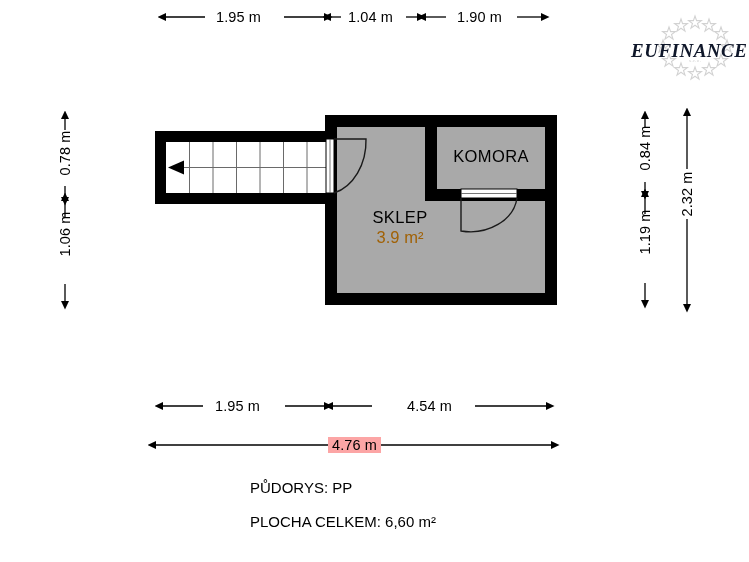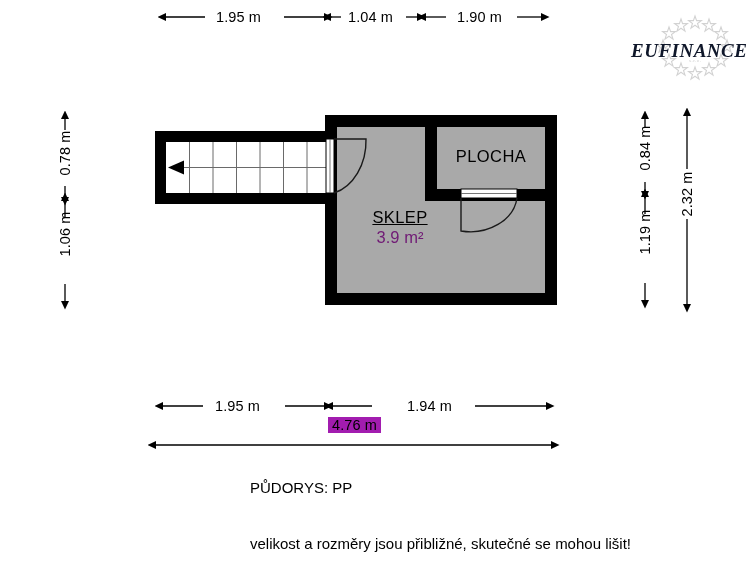--- a/index.html
+++ b/index.html
@@ -199,7 +199,7 @@
       <path d="M3,13 L3,46 A47,38 0 0 0 59,13" fill="none" stroke="#1a1a1a" stroke-width="1.4"></path>
     </svg>
 
-    <span class="room-label" style="left:437px;top:147px;width:108px;">PLOCHA</span>
+    <span class="room-label" style="left:437px;top:147px;width:108px;">KOMORA</span>
     <span class="room-label" style="left:345px;top:208px;width:110px;text-decoration:underline;">SKLEP</span>
     <span class="room-area" style="left:345px;top:228px;width:110px;text-align:center;">3.9 m²</span>
   </div>

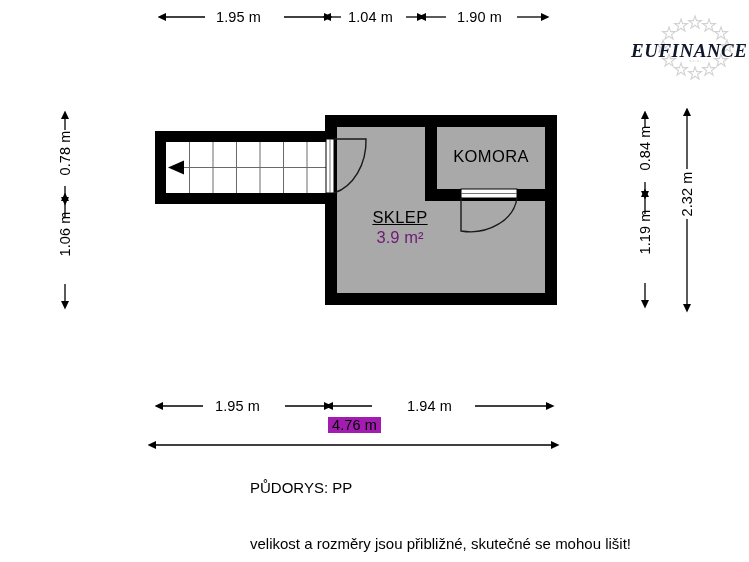--- a/index.html
+++ b/index.html
@@ -200,7 +200,7 @@
     </svg>
 
     <span class="room-label" style="left:437px;top:147px;width:108px;">KOMORA</span>
-    <span class="room-label" style="left:345px;top:208px;width:110px;text-decoration:underline;">SKLEP</span>
+    <span class="room-label" style="left:345px;top:208px;width:110px;">SKLEP</span>
     <span class="room-area" style="left:345px;top:228px;width:110px;text-align:center;">3.9 m²</span>
   </div>
 

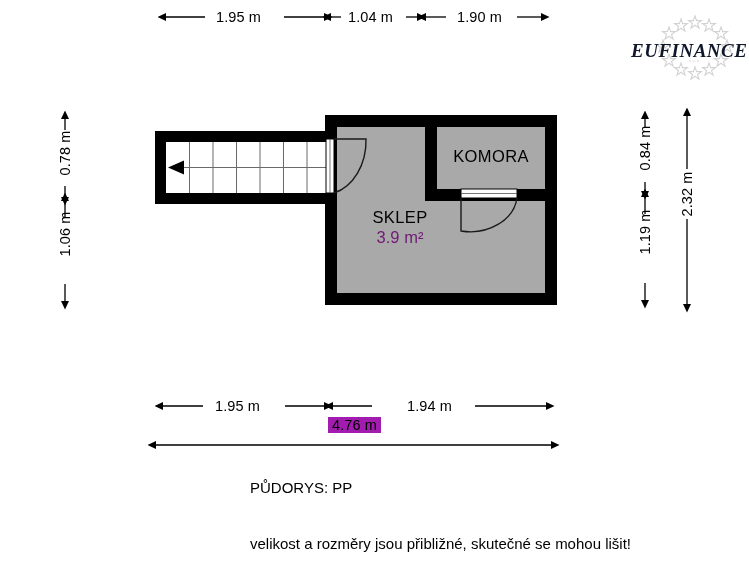--- a/index.html
+++ b/index.html
@@ -42,7 +42,7 @@
   .room-area{
     position:absolute;
     font-size:16.5px;
-    color:#701a75;
+    color:#a16207;
     white-space:nowrap;
     text-align:center;
   }

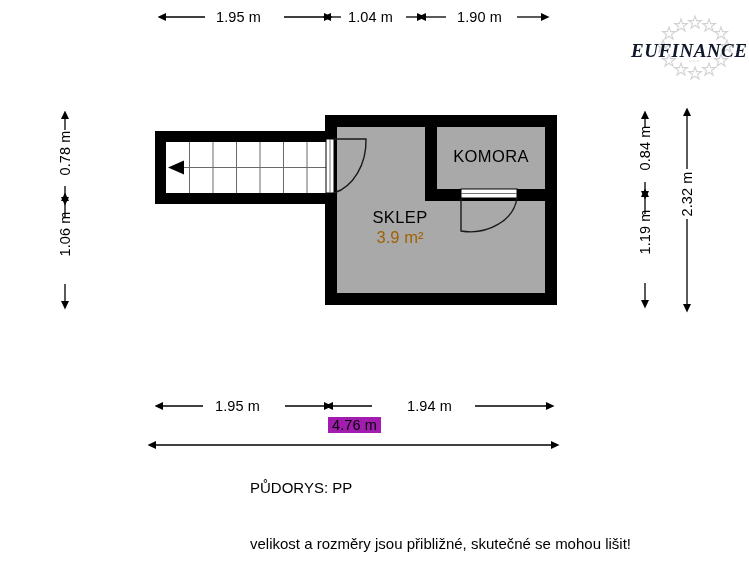--- a/index.html
+++ b/index.html
@@ -213,7 +213,7 @@
     </g>
   </svg>
   <span class="dim-label abs" style="left:215px;top:398px;">1.95 m</span>
-  <span class="dim-label abs" style="left:407px;top:398px;">1.94 m</span>
+  <span class="dim-label abs" style="left:407px;top:398px;">4.54 m</span>
 
   <svg class="abs" style="left:0px;top:428px;" width="749" height="30">
     <g stroke="#000" stroke-width="1.3">

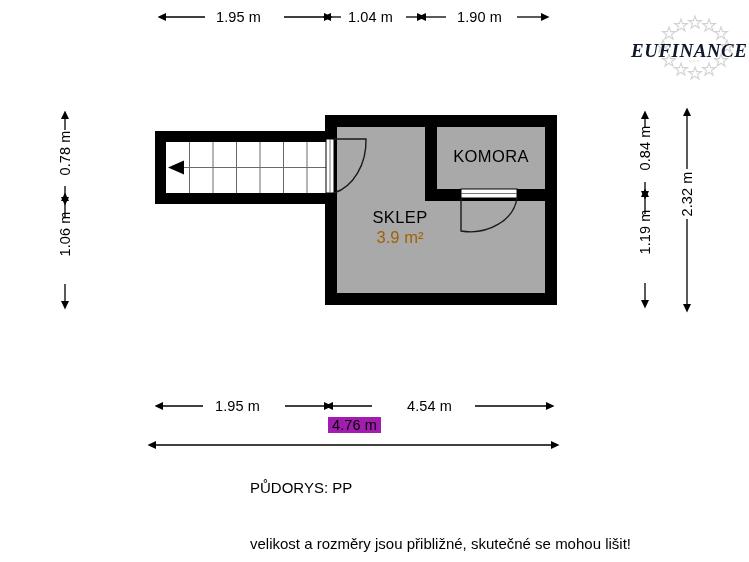--- a/index.html
+++ b/index.html
@@ -220,7 +220,7 @@
       <line x1="156" y1="17" x2="551" y2="17" marker-start="url(#ahL)" marker-end="url(#ahR)"></line>
     </g>
   </svg>
-  <span class="dim-label abs" style="left:328px;top:417px;background:#a21caf;padding:0 4px;">4.76 m</span>
+  <span class="dim-label abs" style="left:328px;top:437px;background:#fca5a5;padding:0 4px;">4.76 m</span>
 
   <span class="footer-line" style="left:250px;top:479px;">PŮDORYS: PP</span>
   <span class="footer-line" style="left:250px;top:535px;">velikost a rozměry jsou přibližné, skutečné se mohou lišit!</span>

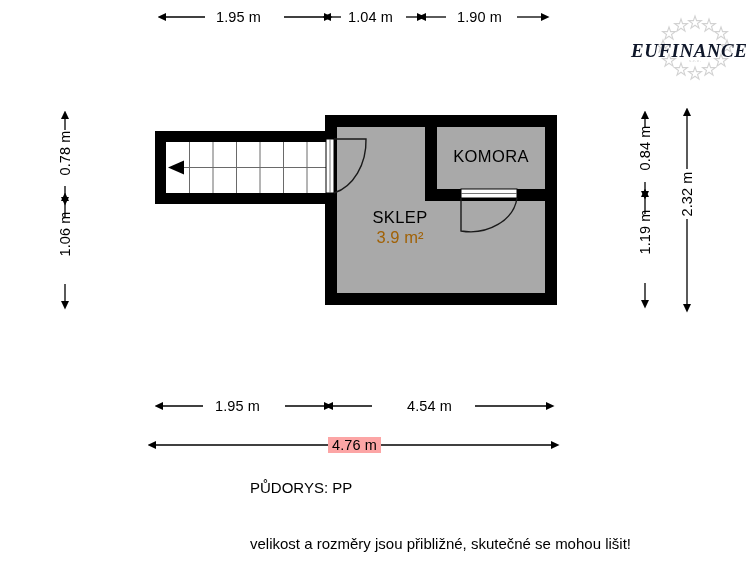--- a/index.html
+++ b/index.html
@@ -223,6 +223,7 @@
   <span class="dim-label abs" style="left:328px;top:437px;background:#fca5a5;padding:0 4px;">4.76 m</span>
 
   <span class="footer-line" style="left:250px;top:479px;">PŮDORYS: PP</span>
+  <span class="footer-line" style="left:250px;top:513px;">PLOCHA CELKEM: 6,60  m²</span>
   <span class="footer-line" style="left:250px;top:535px;">velikost a rozměry jsou přibližné, skutečné se mohou lišit!</span>
 
 </div>

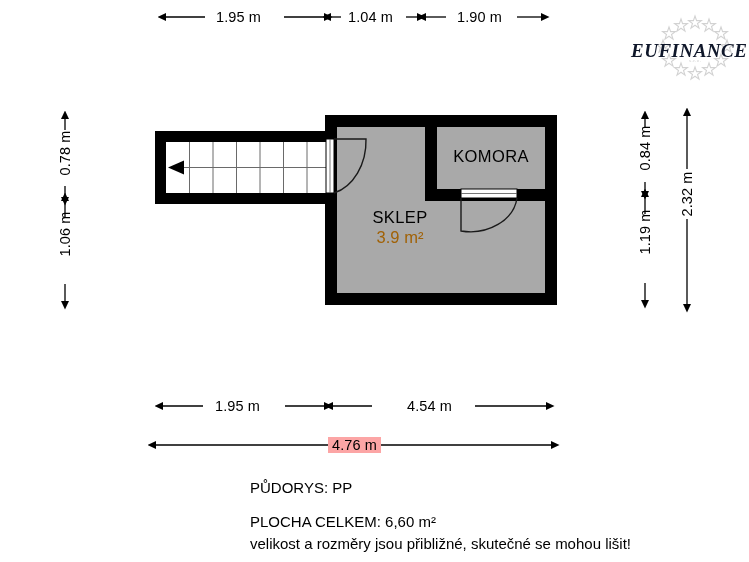--- a/index.html
+++ b/index.html
@@ -224,7 +224,6 @@
 
   <span class="footer-line" style="left:250px;top:479px;">PŮDORYS: PP</span>
   <span class="footer-line" style="left:250px;top:513px;">PLOCHA CELKEM: 6,60  m²</span>
-  <span class="footer-line" style="left:250px;top:535px;">velikost a rozměry jsou přibližné, skutečné se mohou lišit!</span>
 
 </div>
 

